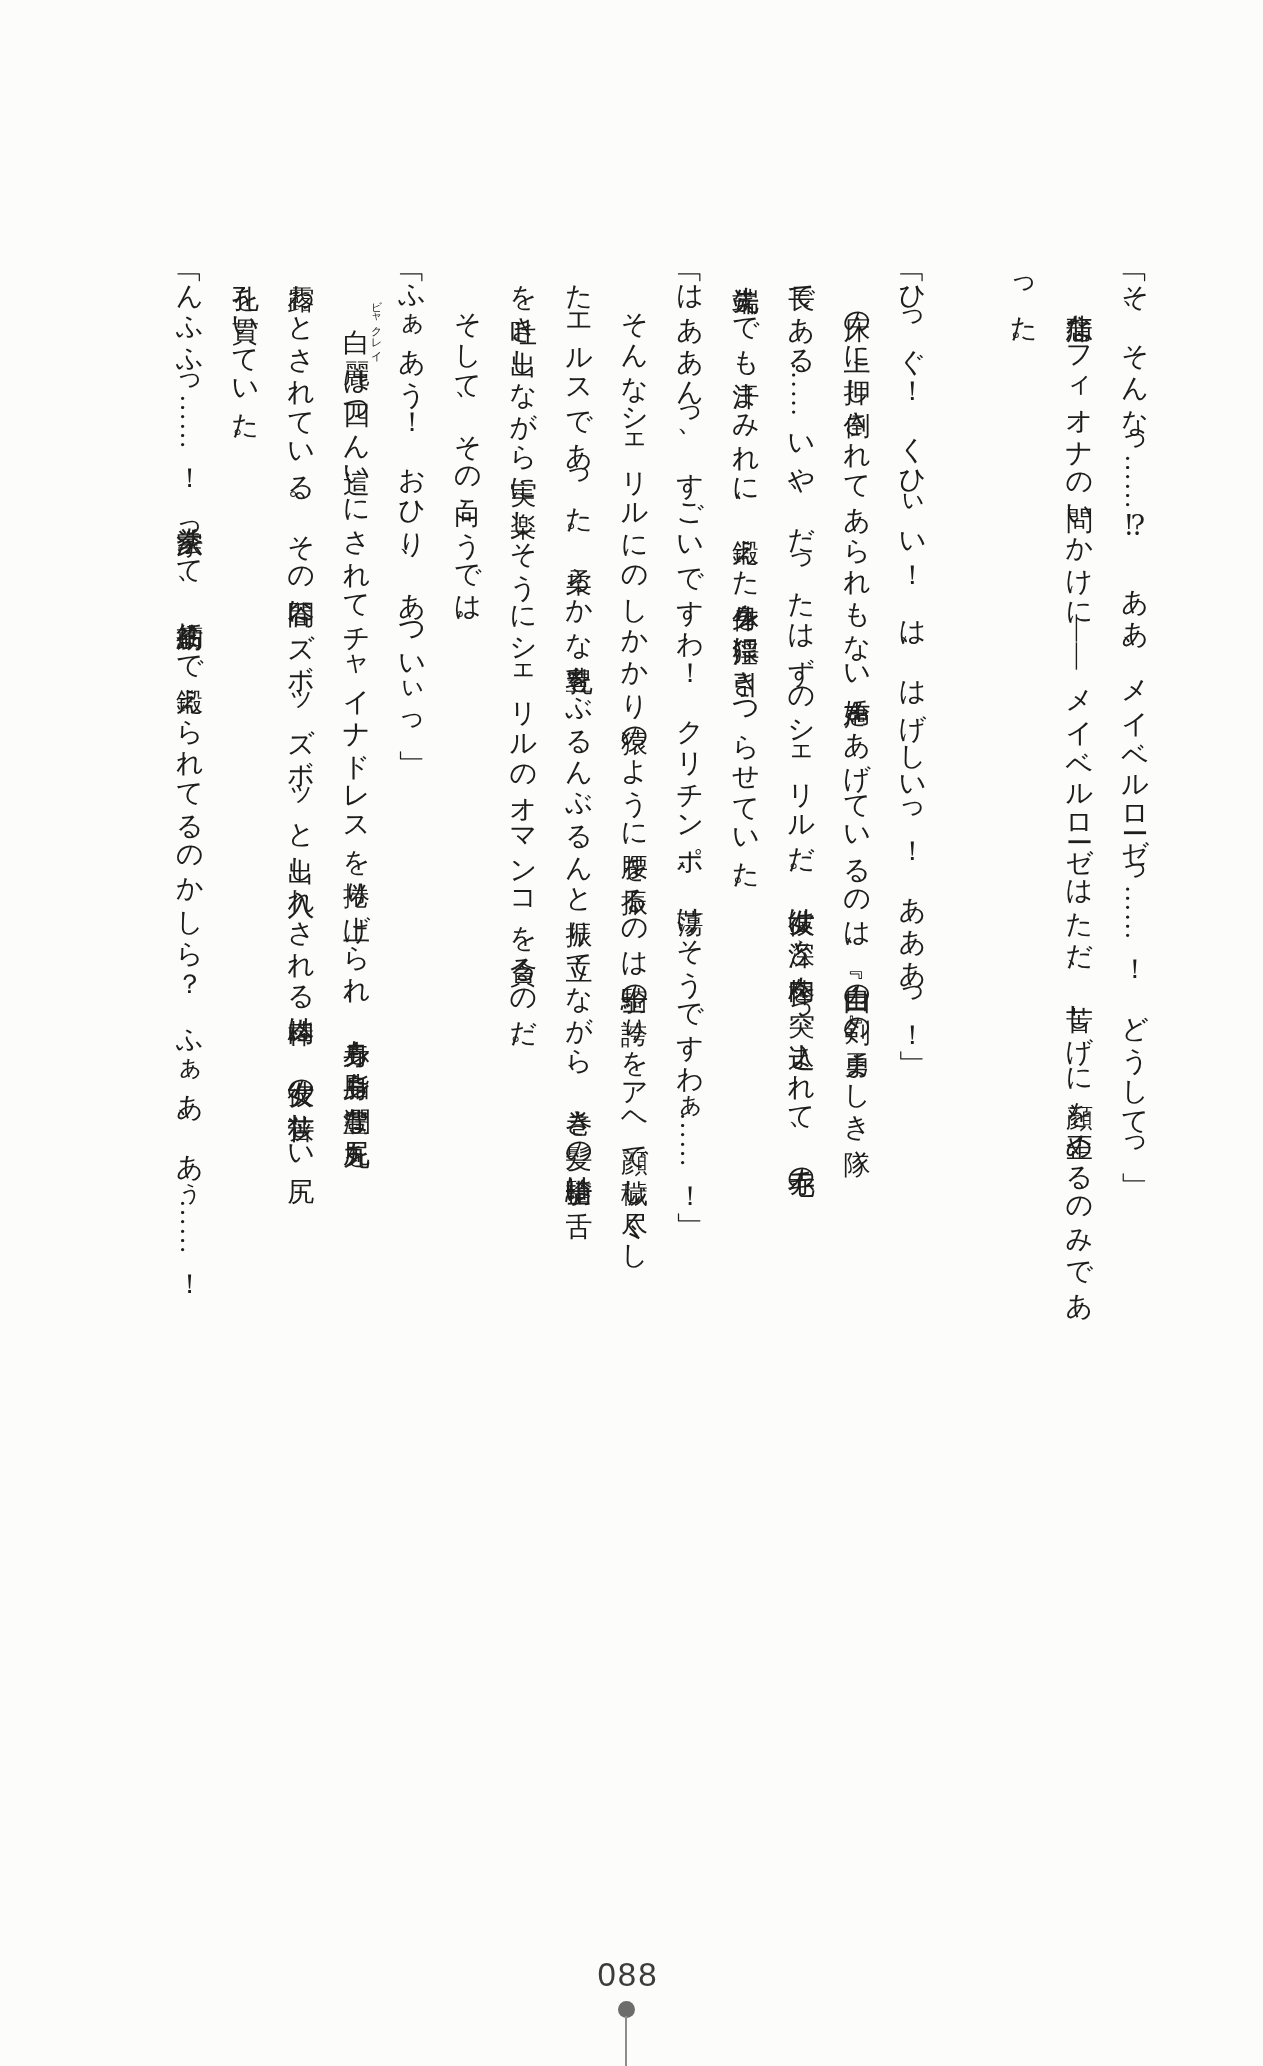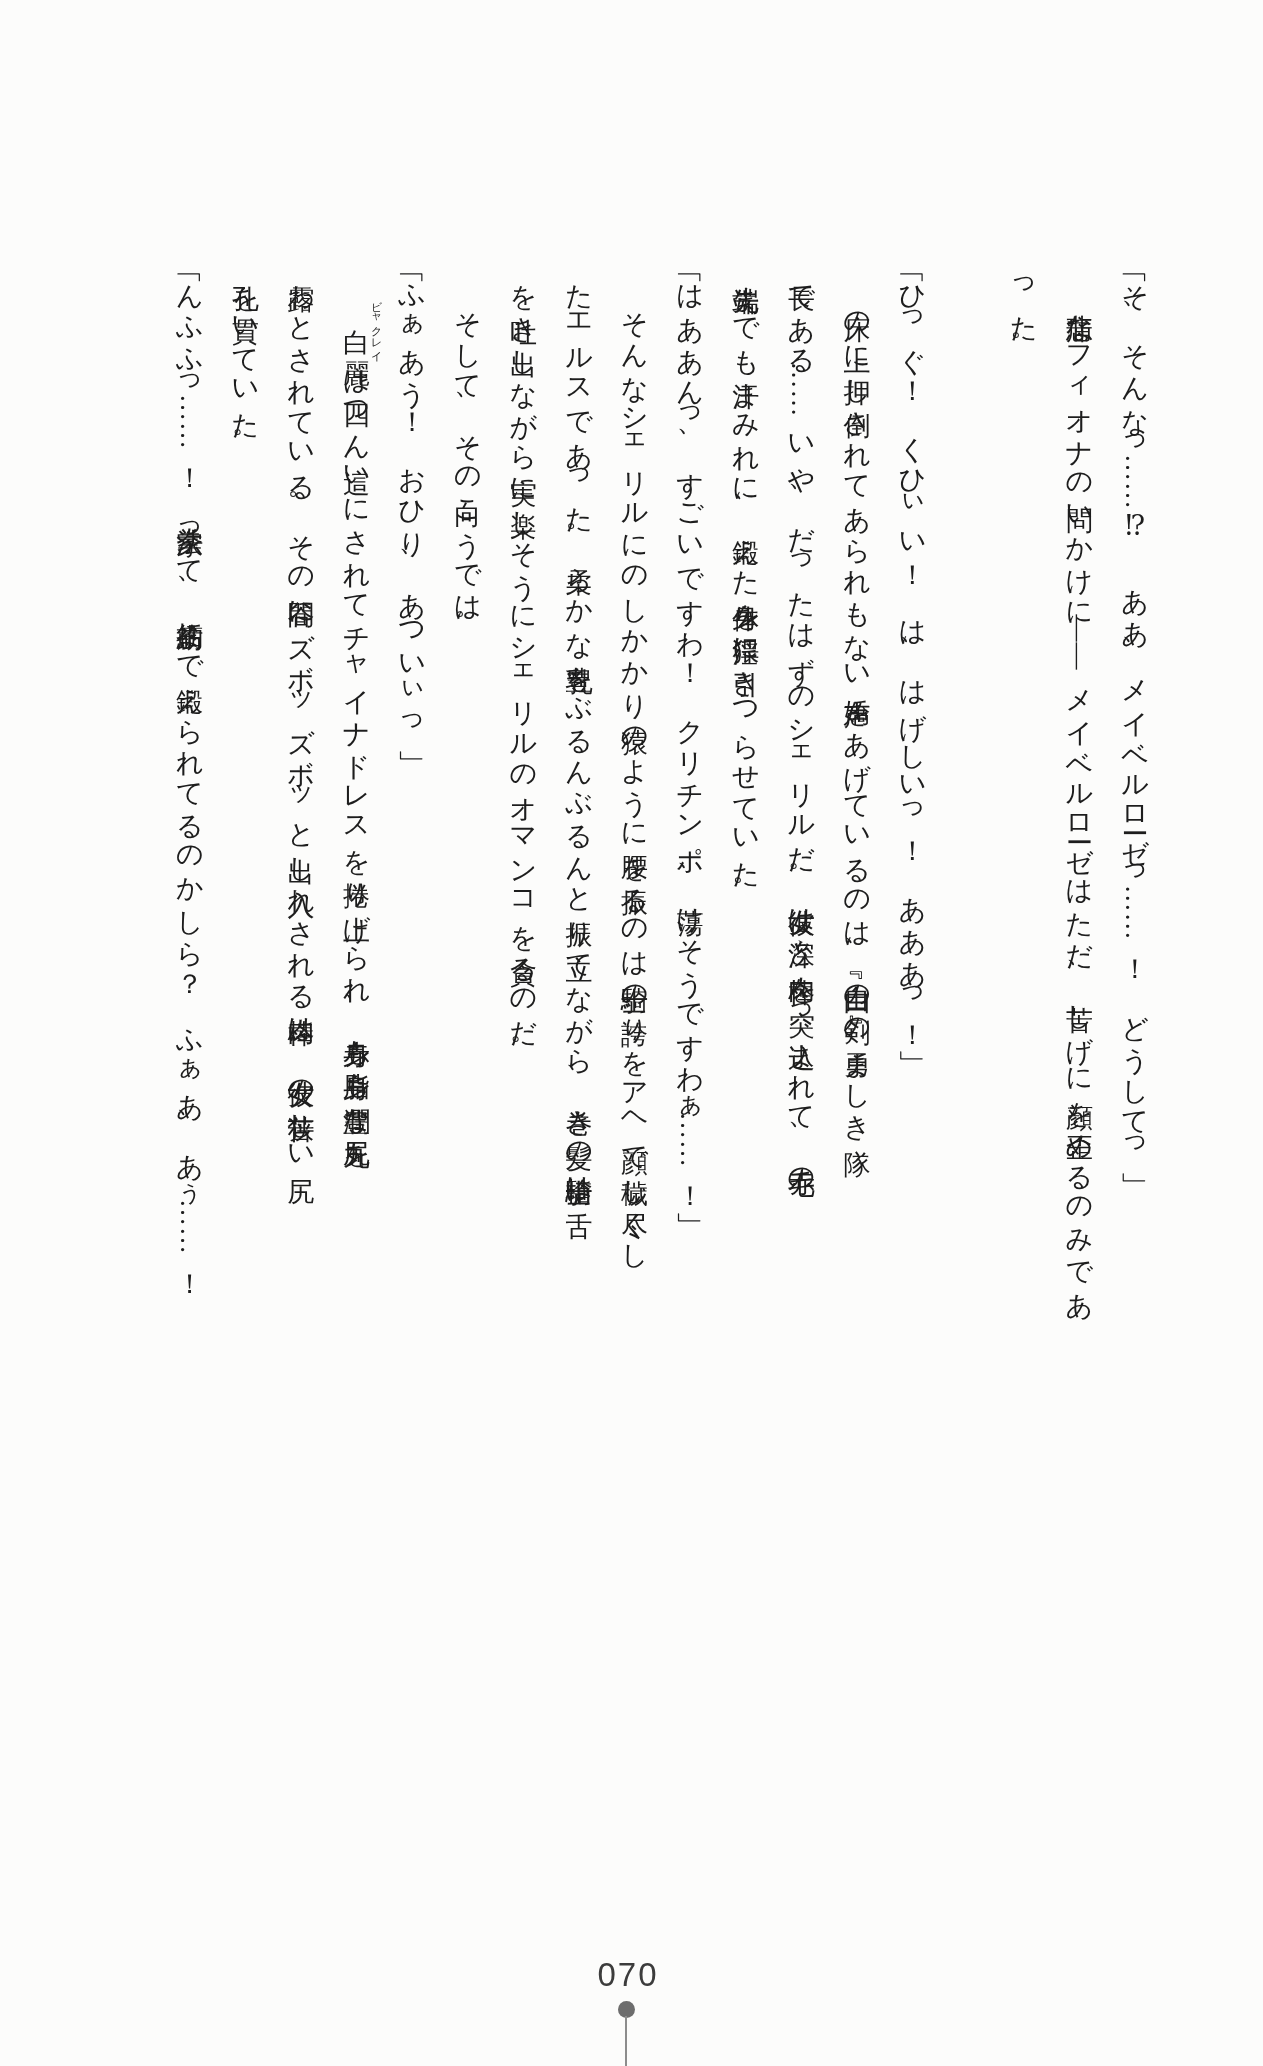--- a/index.html
+++ b/index.html
@@ -79,7 +79,7 @@
       <div class="tcol" style="left: 230.4px;">孔を貫いていた。</div>
       <div class="tcol" style="left: 174.8px;">「んふふっ……！　拳法家って、括約筋まで鍛えられてるのかしら？　ふぁあ、あぅ……！</div>
     </div>
-  <div class="pagenum">070</div>
+  <div class="pagenum">088</div>
   <div class="marker-dot"></div>
   <div class="marker-line"></div>
 </div>

